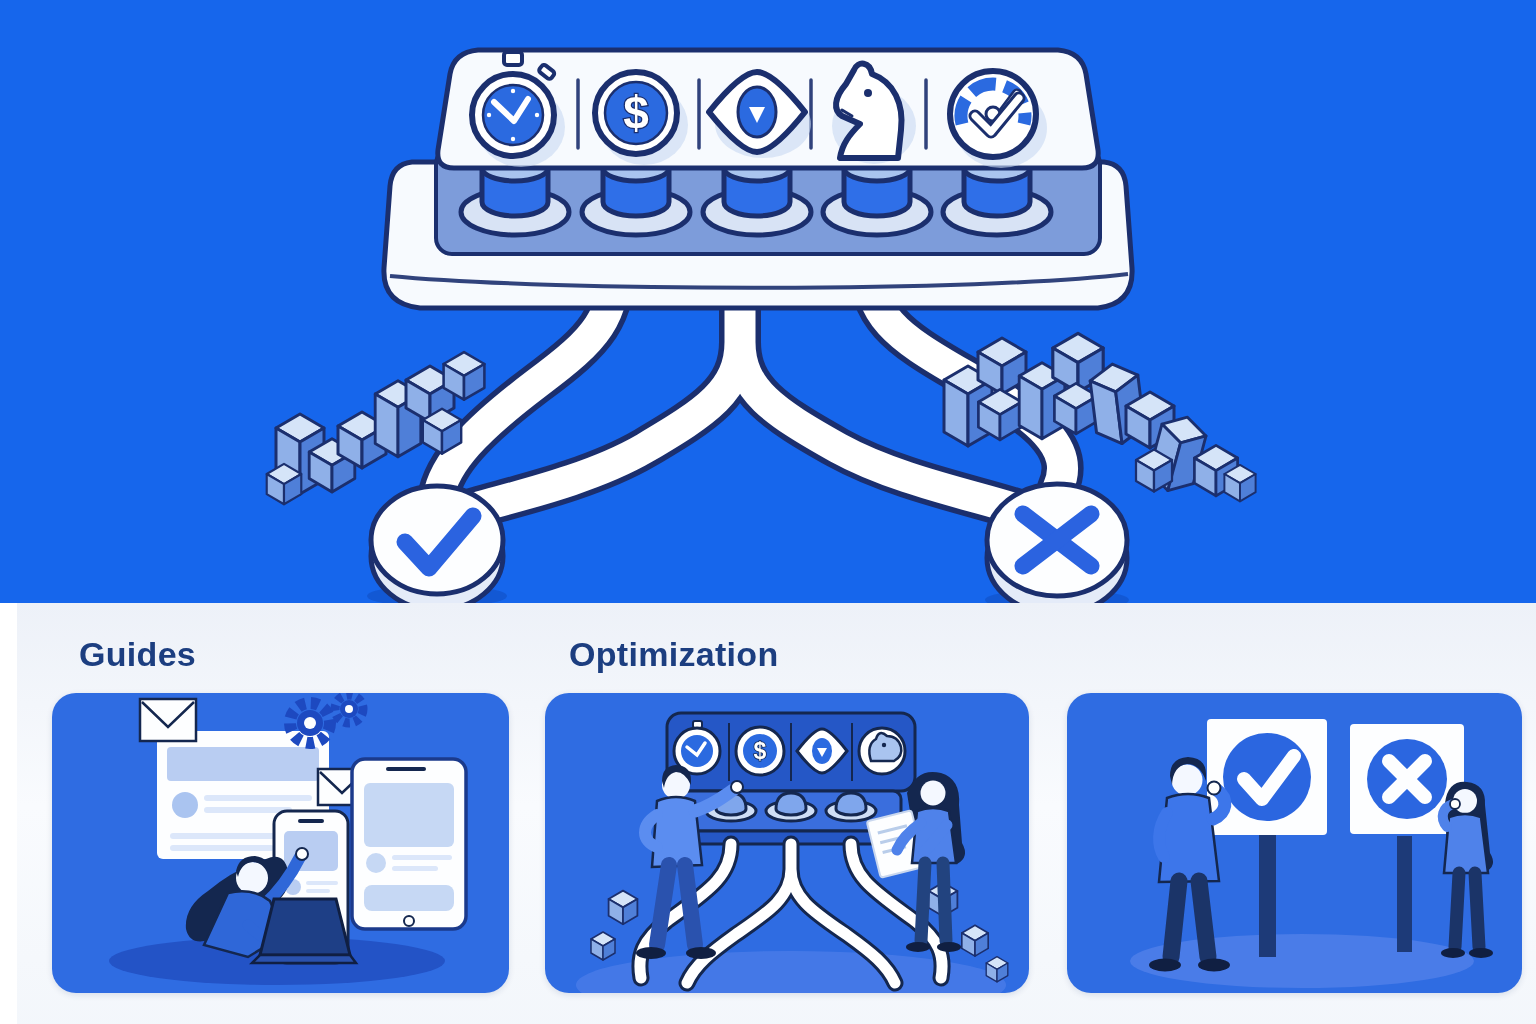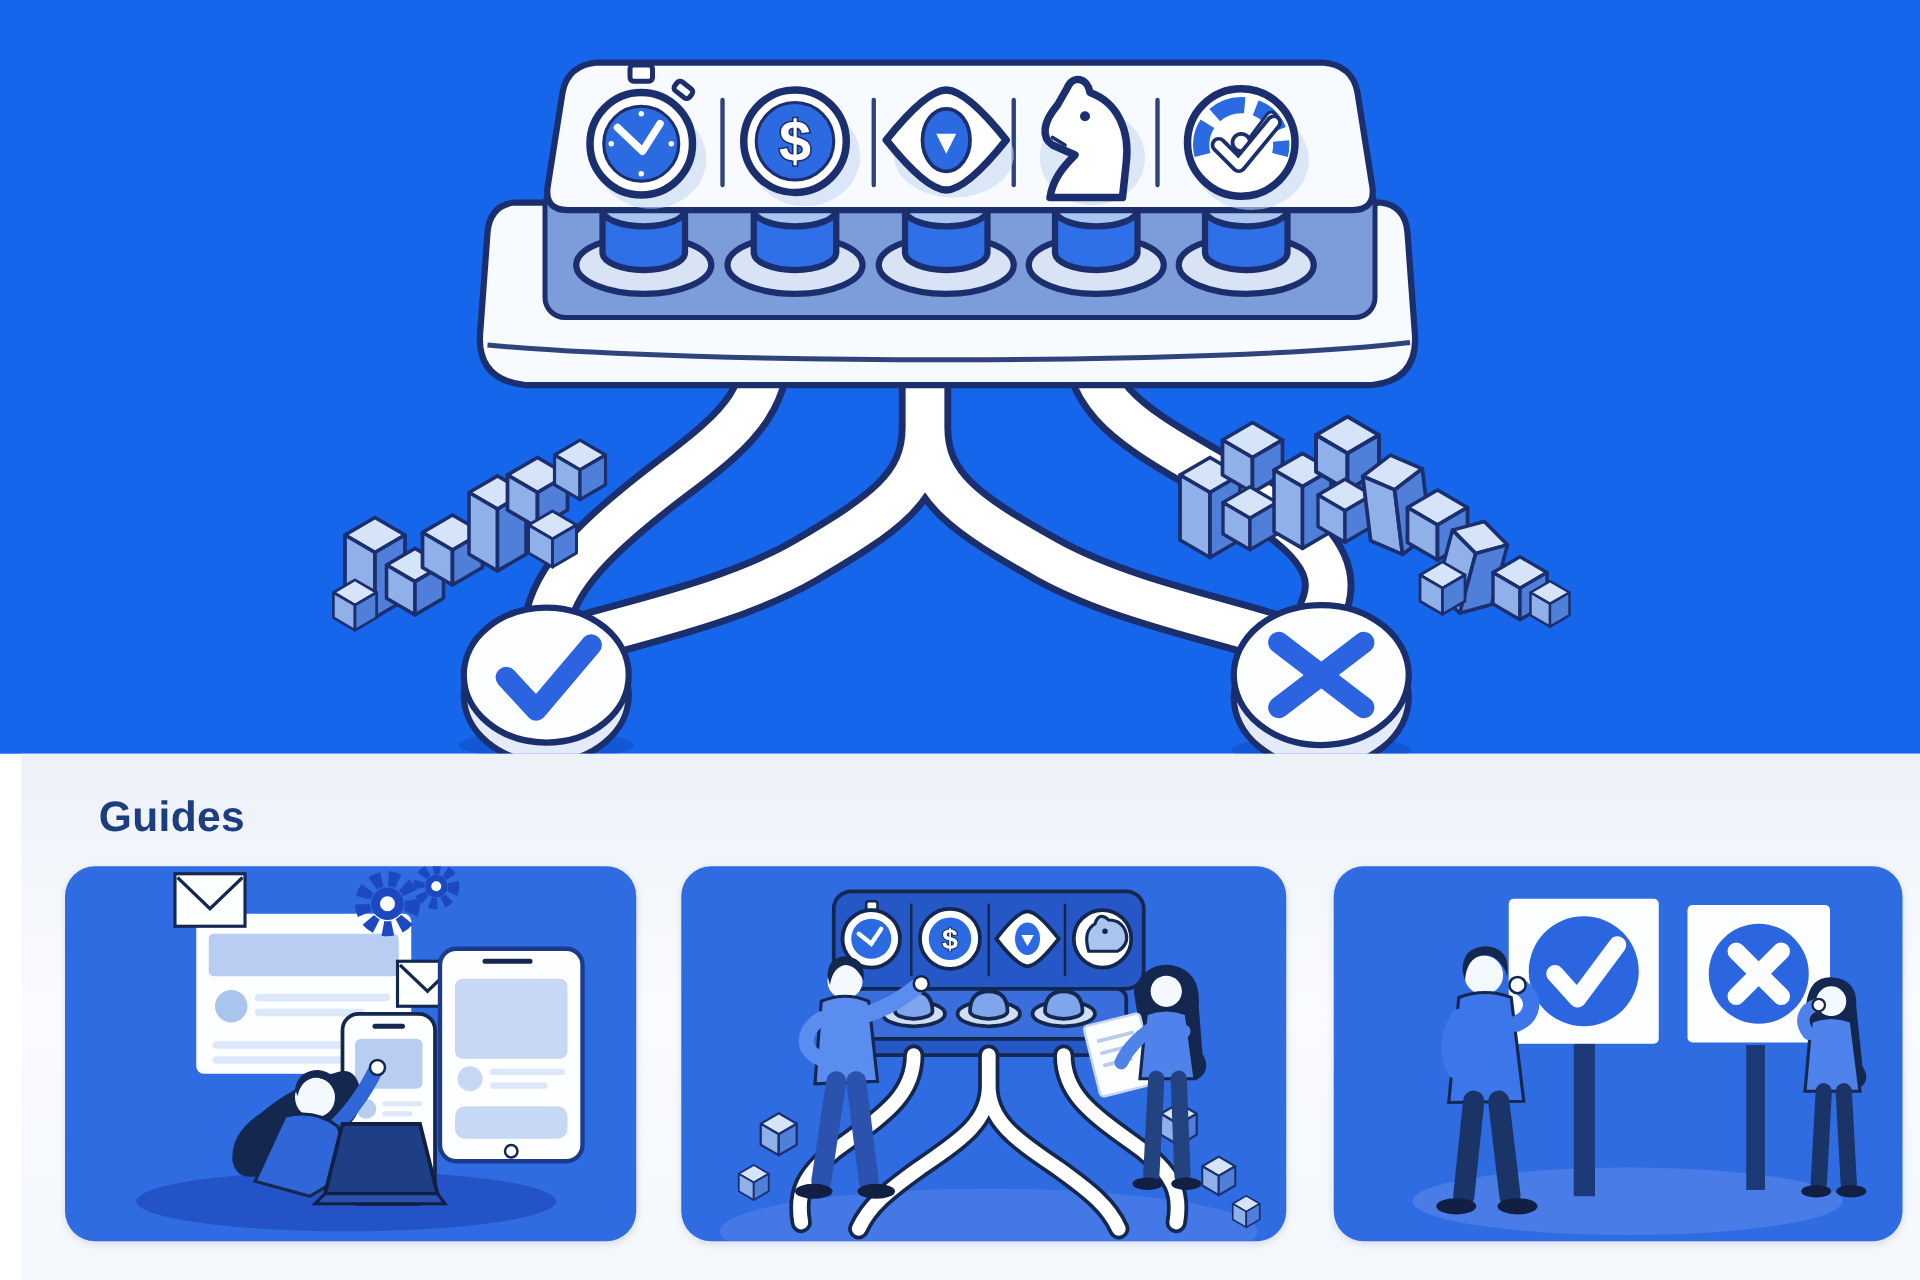--- a/index.html
+++ b/index.html
@@ -269,6 +269,7 @@
     </div>
 
     <div class="feature" id="f2">
+      <h2 class="feature-title">Optimization</h2>
       <div class="card">
         <svg viewBox="0 0 484 300">
           <ellipse cx="246" cy="292" rx="215" ry="34" fill="var(--floor-light)" opacity="0.8"></ellipse>

